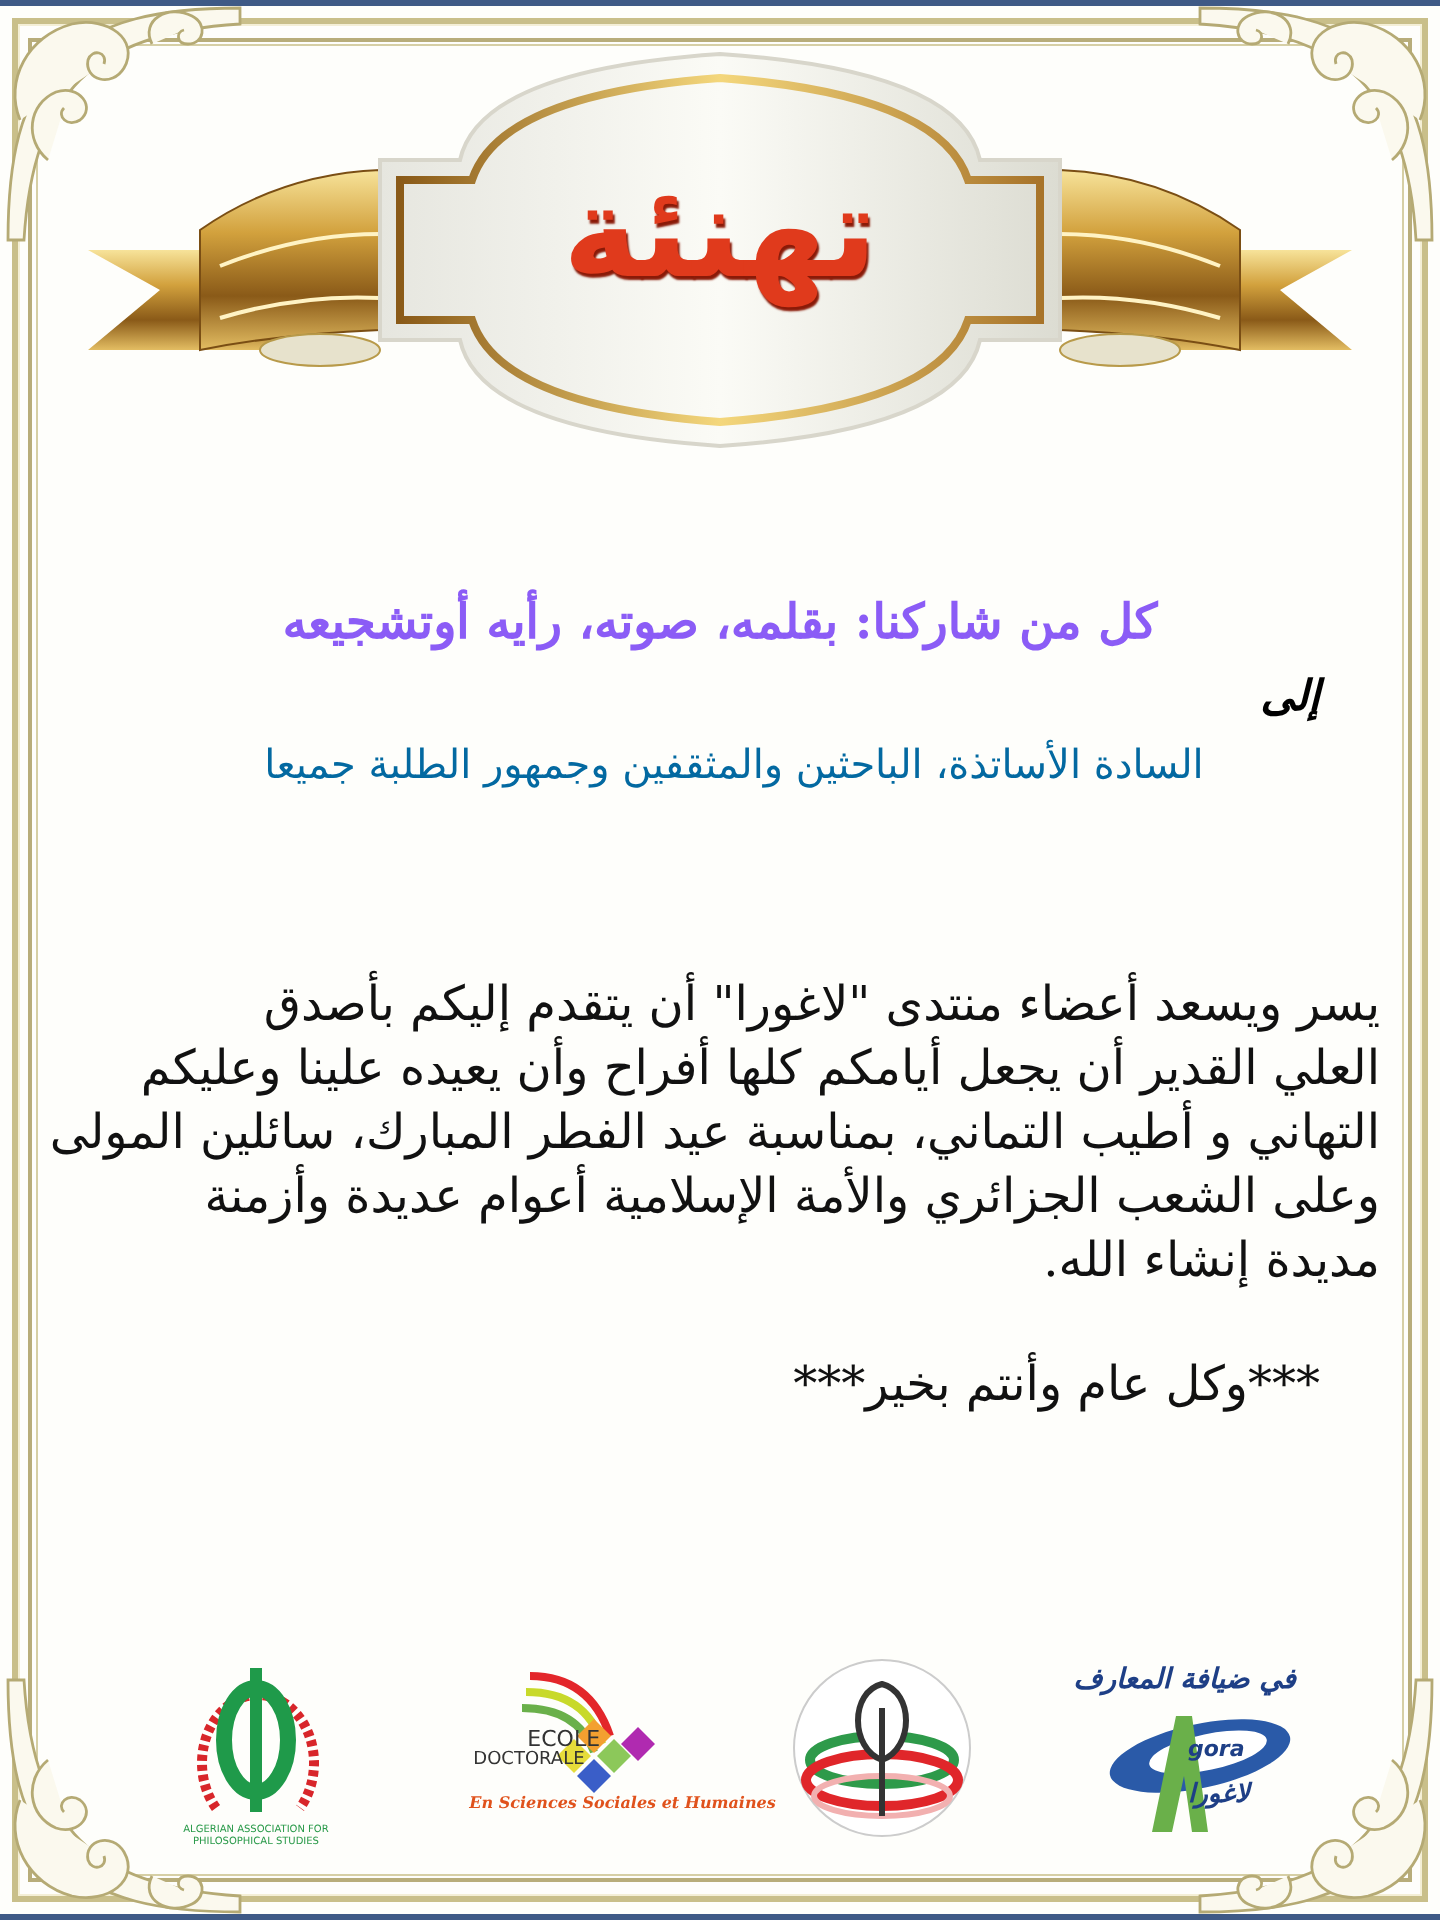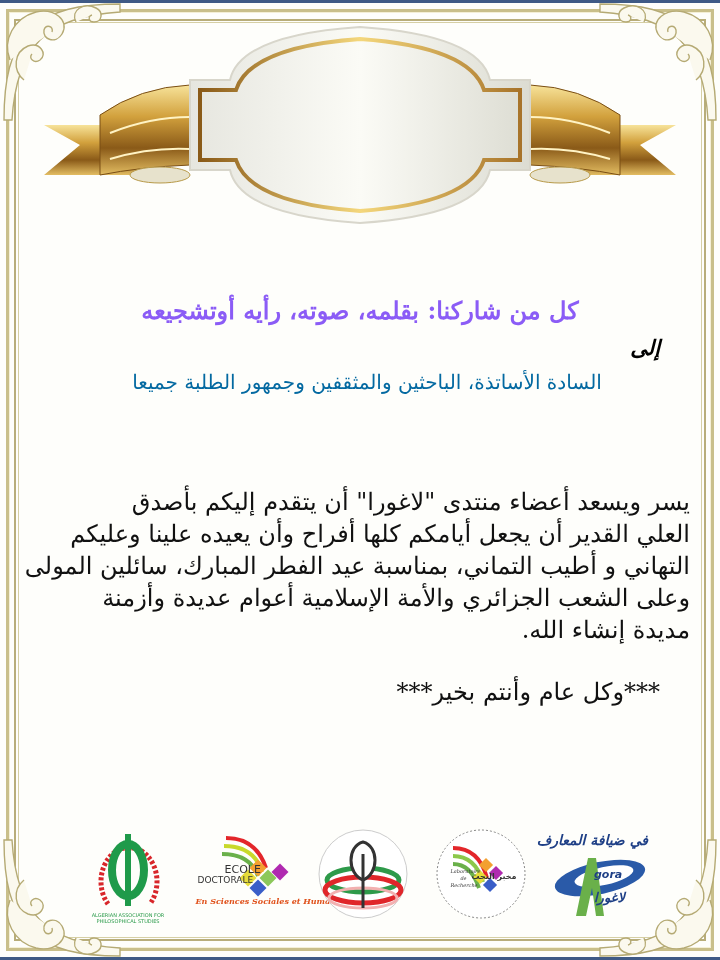--- a/index.html
+++ b/index.html
@@ -228,6 +228,7 @@
       <path d="M150,55 L190,55 Q200,10 320,2 Q440,10 450,55 L490,55 L490,145 L450,145 Q440,190 320,198 Q200,190 190,145 L150,145 Z" fill="url(#plate)" stroke="#d8d6cb" stroke-width="2"></path>
       <path d="M160,65 L196,65 Q210,22 320,14 Q430,22 444,65 L480,65 L480,135 L444,135 Q430,178 320,186 Q210,178 196,135 L160,135 Z" fill="none" stroke="url(#goldh)" stroke-width="4"></path>
     </svg>
+    <div class="banner-title">تهنئة</div>
   </div>
 
   <div class="heading rtl">كل من شاركنا: بقلمه، صوته، رأيه أوتشجيعه</div>

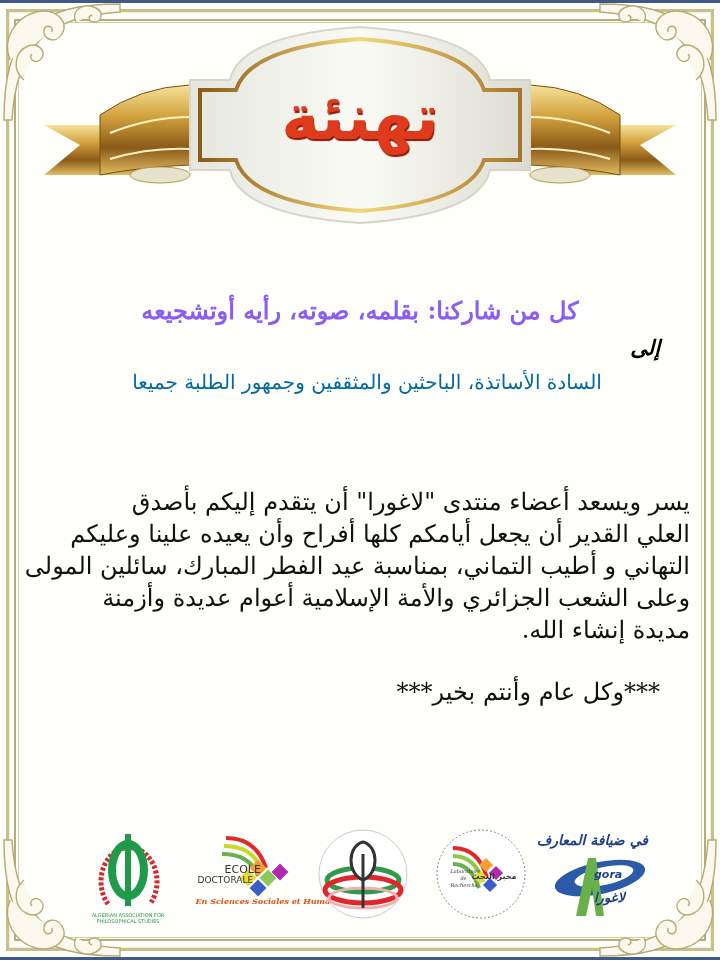--- a/index.html
+++ b/index.html
@@ -283,20 +283,6 @@
       </svg>
     </div>
 
-    <div class="logo">
-      <svg viewBox="0 0 100 92">
-        <circle cx="50" cy="46" r="44" fill="#ffffff" stroke="#888" stroke-width="1" stroke-dasharray="2 2"></circle>
-        <path d="M22 20 Q48 20 56 50" fill="none" stroke="#e3262a" stroke-width="4"></path>
-        <path d="M22 28 Q44 28 52 54" fill="none" stroke="#8cc84a" stroke-width="4"></path>
-        <path d="M22 36 Q40 36 48 60" fill="none" stroke="#6ab04a" stroke-width="4"></path>
-        <rect x="50" y="32" width="10" height="10" fill="#f3a030" transform="rotate(45 55 37)"></rect>
-        <rect x="60" y="40" width="10" height="10" fill="#b02ab0" transform="rotate(45 65 45)"></rect>
-        <rect x="44" y="44" width="10" height="10" fill="#e6dc3a" transform="rotate(45 49 49)"></rect>
-        <rect x="54" y="52" width="10" height="10" fill="#3a5ec8" transform="rotate(45 59 57)"></rect>
-      </svg>
-      <div class="lab-text">Laboratoire de Recherche</div>
-      <div class="lab-ar">مخبر البحث</div>
-    </div>
 
     <div class="logo">
       <svg viewBox="0 0 100 92">

